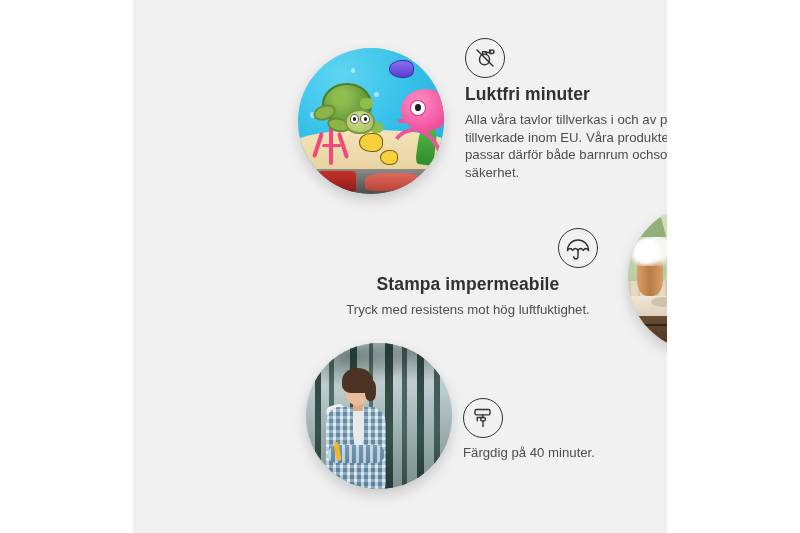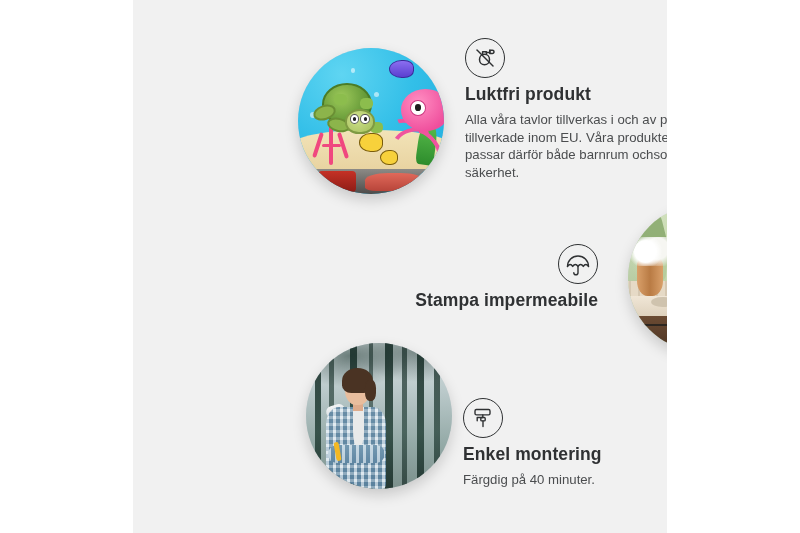--- a/index.html
+++ b/index.html
@@ -392,7 +392,7 @@
           </svg>
         </span>
       </div>
-      <p class="f-title">Luktfri produkt</p>
+      <p class="f-title">Luktfri minuter</p>
       <p class="f-body">Alla våra tavlor tillverkas i och av produkter som är tillverkade inom EU. Våra produkter är luktfria och passar därför både barnrum ochsovrum. 100% säkerhet.</p>
     </div>
 

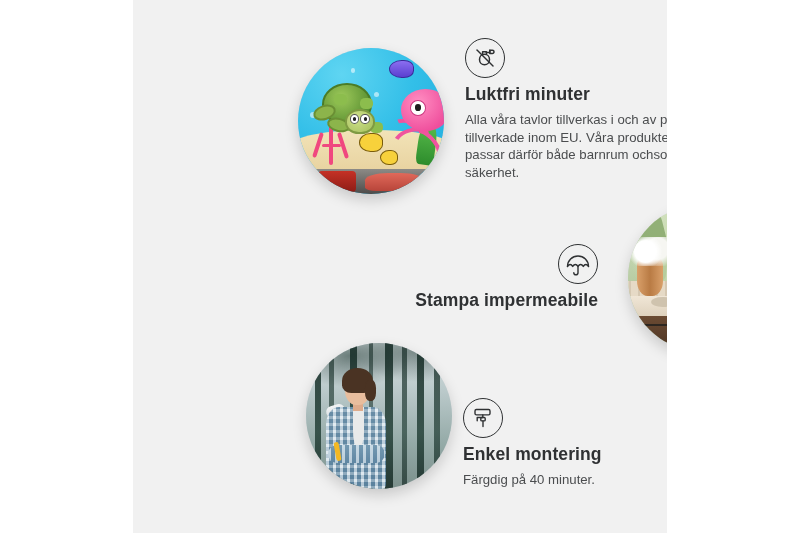--- a/index.html
+++ b/index.html
@@ -318,7 +318,7 @@
   }
 
   #feature-odour { left: 332px; top: 38px; width: 300px; text-align: left; }
-  #feature-water { left: 205px; top: 244px; width: 260px; text-align: right; }
+  #feature-water { left: 205px; top: 228px; width: 260px; text-align: center; }
   #feature-mount { left: 330px; top: 398px; width: 250px; text-align: left; }
 
   .icon-circle {

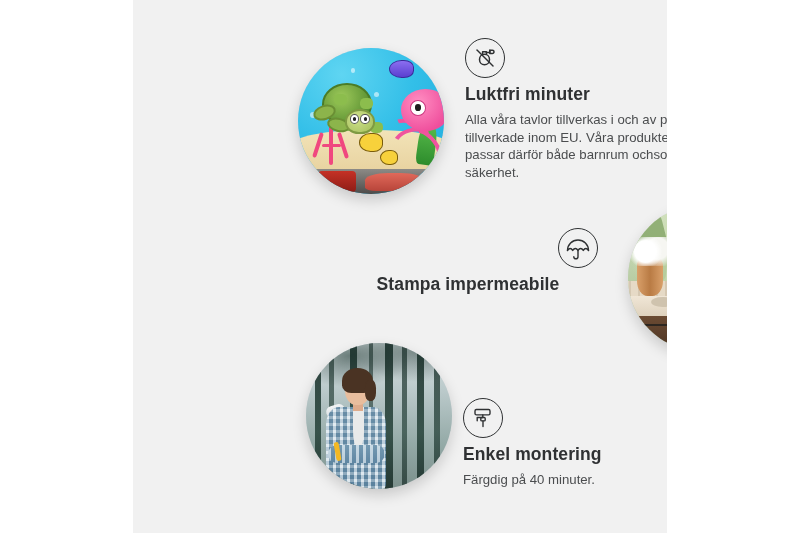--- a/index.html
+++ b/index.html
@@ -426,6 +426,7 @@
         </span>
       </div>
       <p class="f-title">Stampa impermeabile</p>
+      <p class="f-body">Tryck med resistens mot hög luftfuktighet.</p>
     </div>
 
     <div class="photo" id="photo-forest">

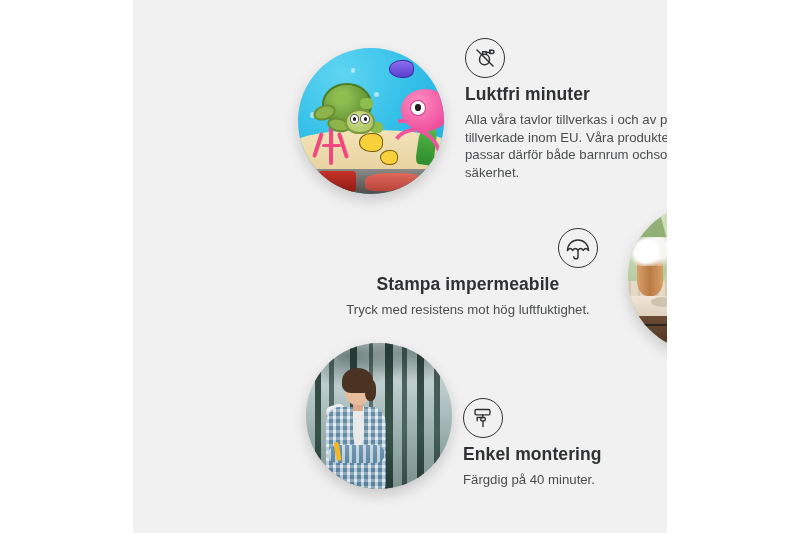--- a/index.html
+++ b/index.html
@@ -470,7 +470,6 @@
           </svg>
         </span>
       </div>
-      <p class="f-title">Enkel montering</p>
       <p class="f-body">Färgdig på 40 minuter.</p>
     </div>
 

